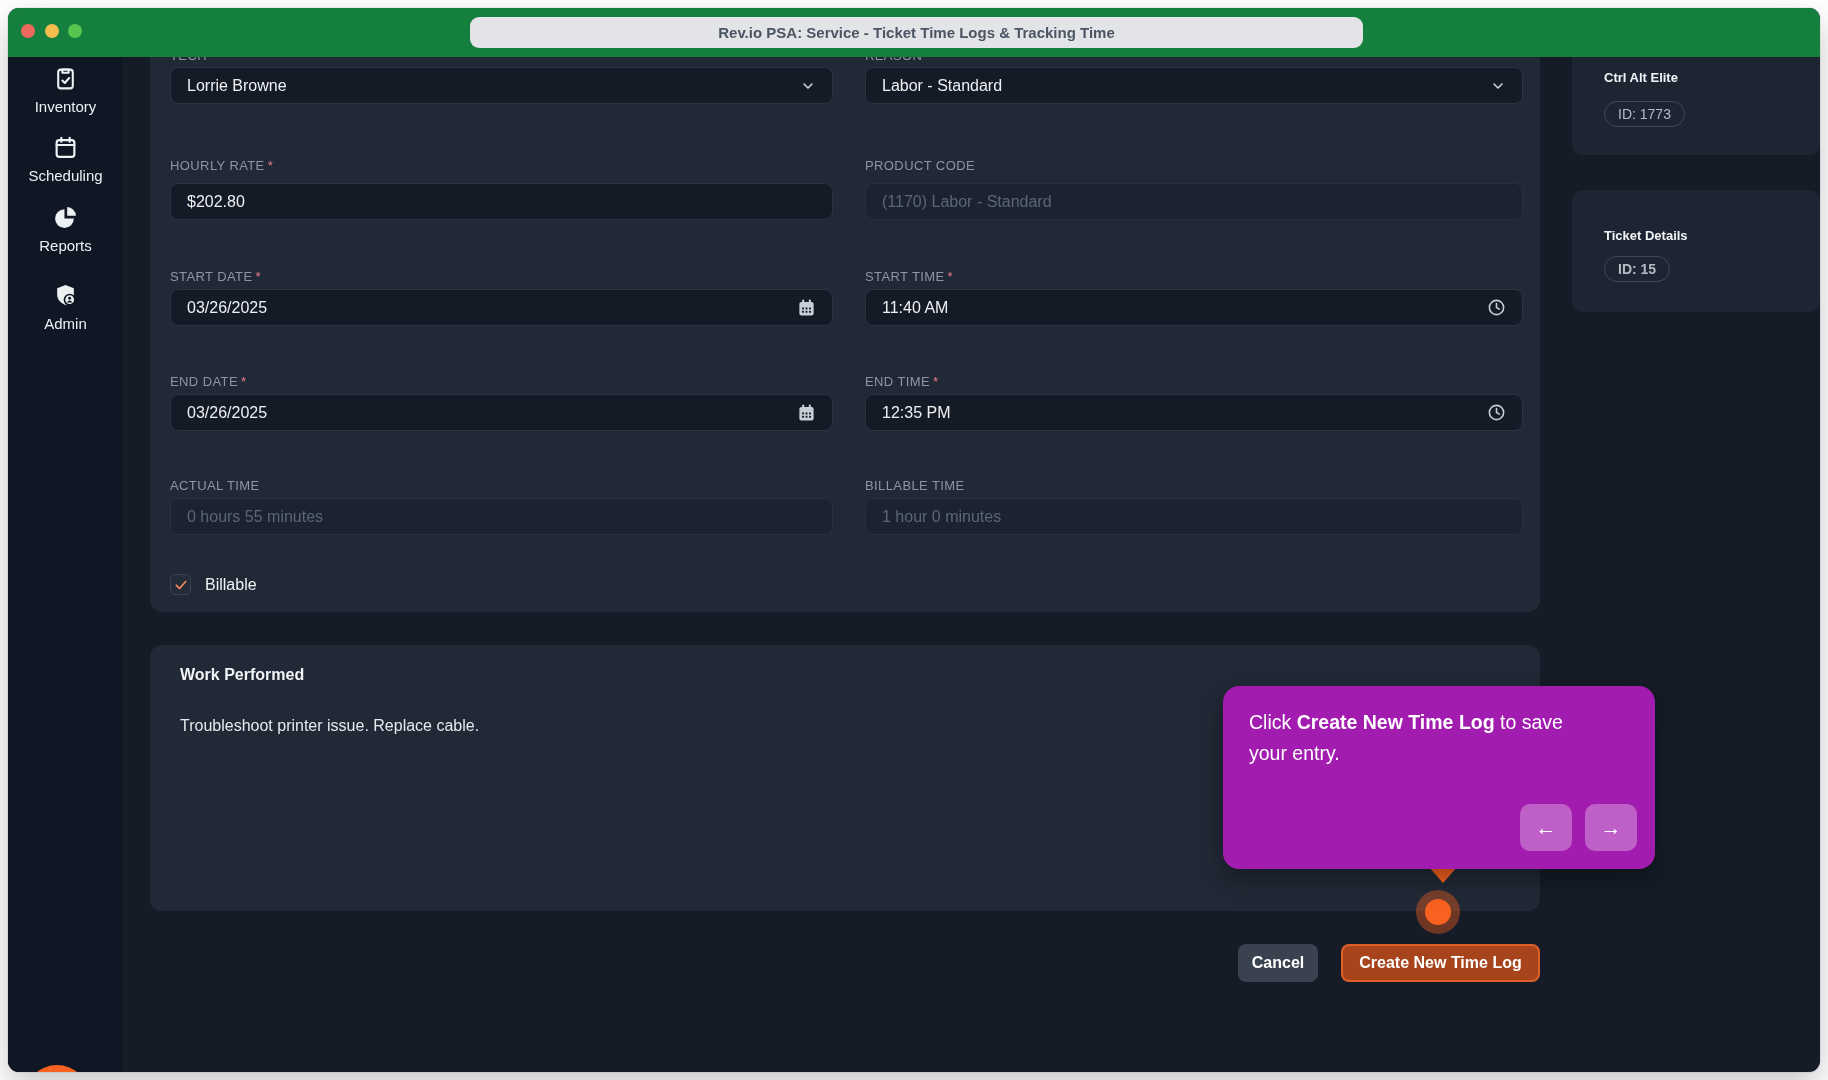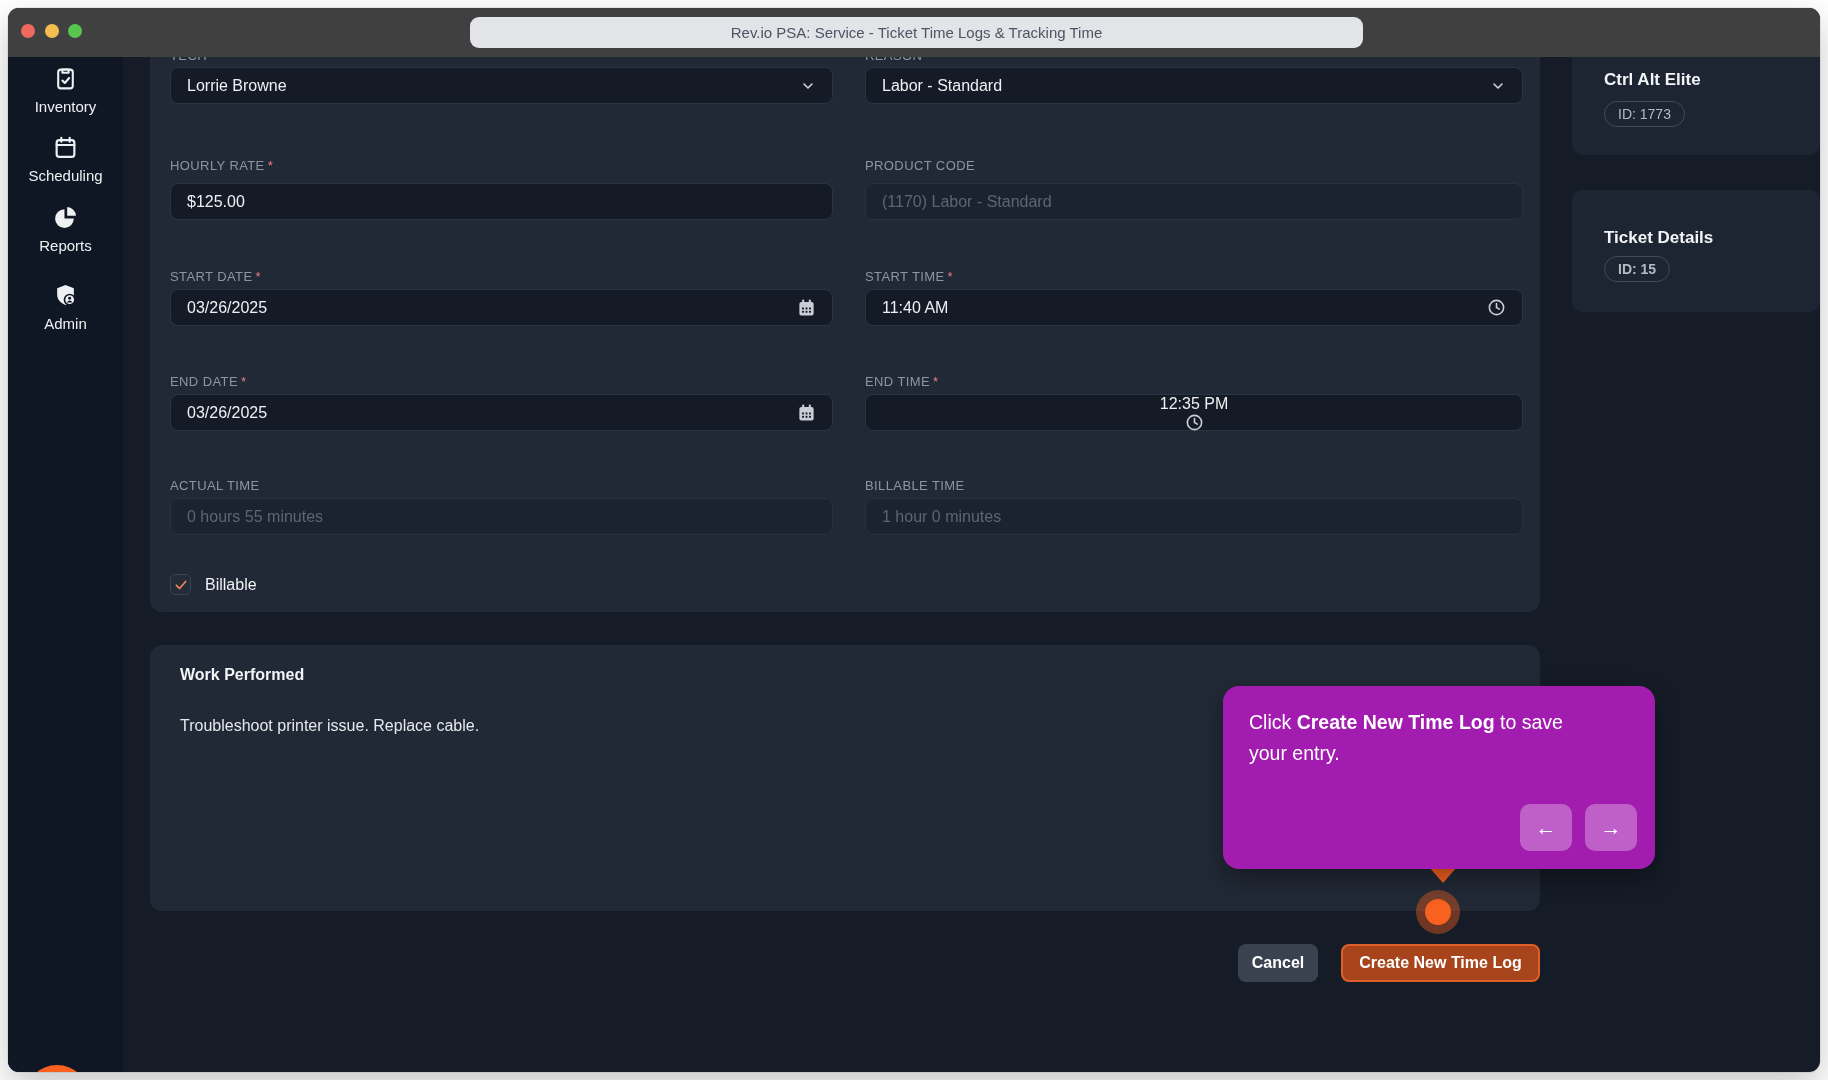--- a/index.html
+++ b/index.html
@@ -10,7 +10,7 @@
     box-shadow:0 0 0 1px rgba(0,0,0,.06), 0 14px 34px rgba(0,0,0,.22);
   }
   
-  .titlebar { position:absolute; left:0; top:0; width:100%; height:49px; background:#404040; z-index:40; }
+  .titlebar { position:absolute; left:0; top:0; width:100%; height:49px; background:#15803d; z-index:40;font-weight:bold; }
   .traffic { position:absolute; top:16px; width:14px; height:14px; border-radius:50%; }
   .t-red { left:13px; background:#ee6a5e; }
   .t-yellow { left:37px; background:#f5bd4f; }

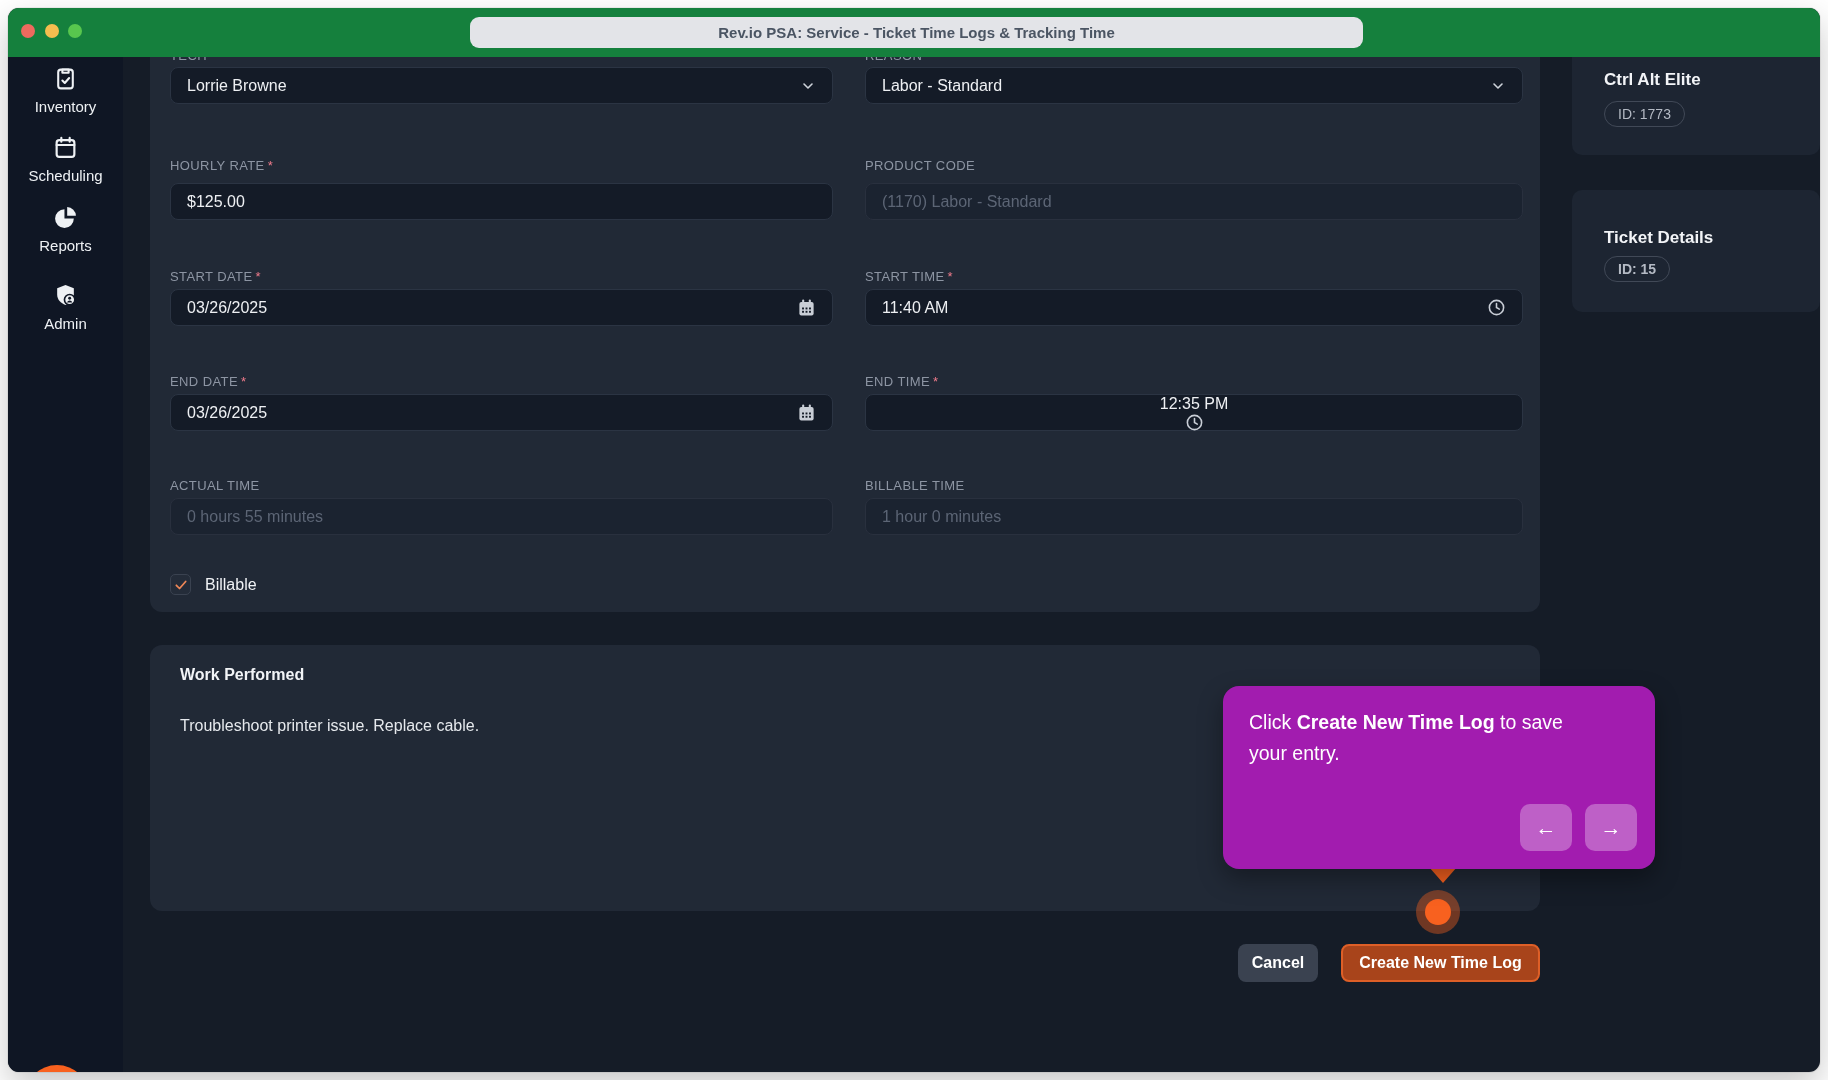--- a/index.html
+++ b/index.html
@@ -37,7 +37,7 @@
   .rail-card { background:#1d2532; border-radius:10px; left:1564px; width:248px; }
   .rail-1 { top:22px; height:125px; }
   .rail-2 { top:182px; height:122px; }
-  .rail-title { position:absolute; left:32px; font-size:17px; font-weight:bold; color:#f2f4f7; }
+  .rail-title { position:absolute; left:32px; font-size:13px; font-weight:bold; color:#f2f4f7; }
   .rail-badge {
     position:absolute; left:32px; display:inline-block; padding:4px 13px; border:1px solid #414957;
     border-radius:999px; color:#b4bac4; font-size:14px;

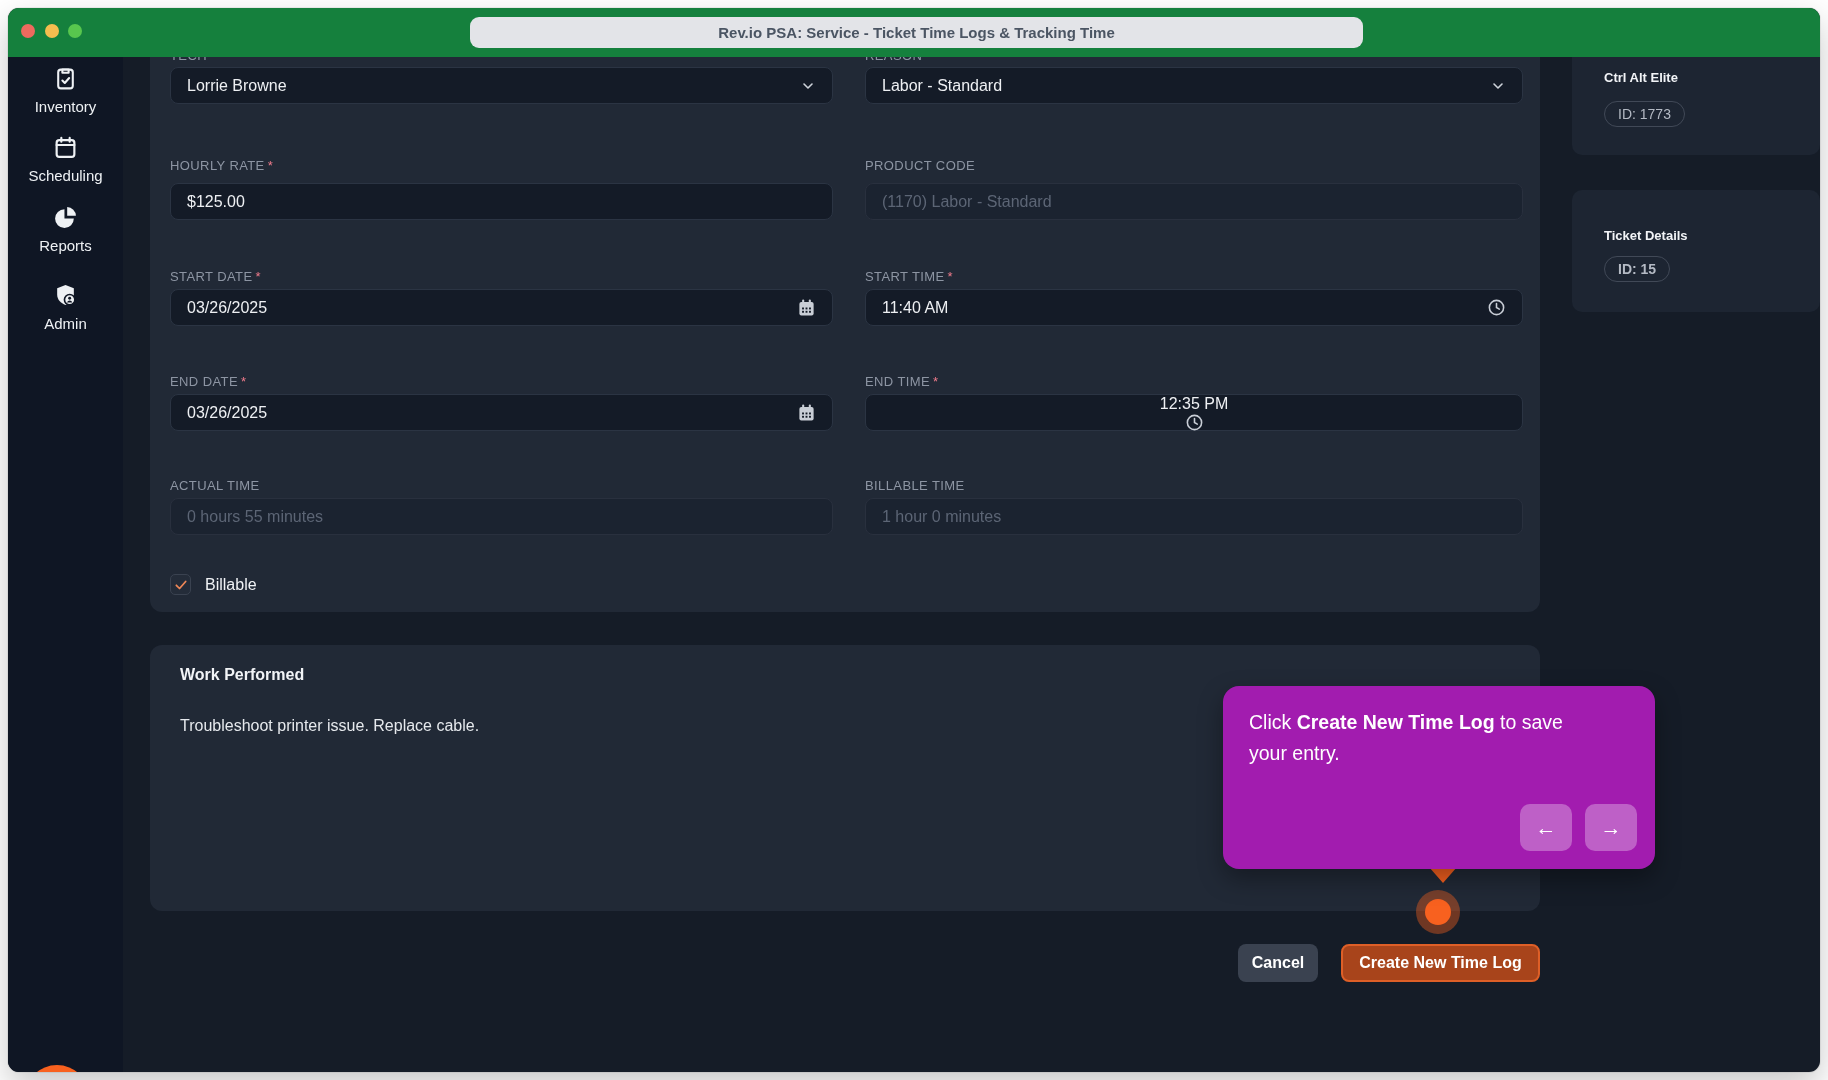--- a/index.html
+++ b/index.html
@@ -114,7 +114,7 @@
 
     <div class="flabel" style="left:20px; top:128px;"><span>HOURLY RATE</span><span class="req">*</span></div>
     <div class="field" style="left:20px; top:153px; width:663px;">
-      <span class="grow">$125.00</span>
+      <span class="grow">$202.80</span>
     </div>
 
     <div class="flabel" style="left:715px; top:128px;"><span>PRODUCT CODE</span></div>

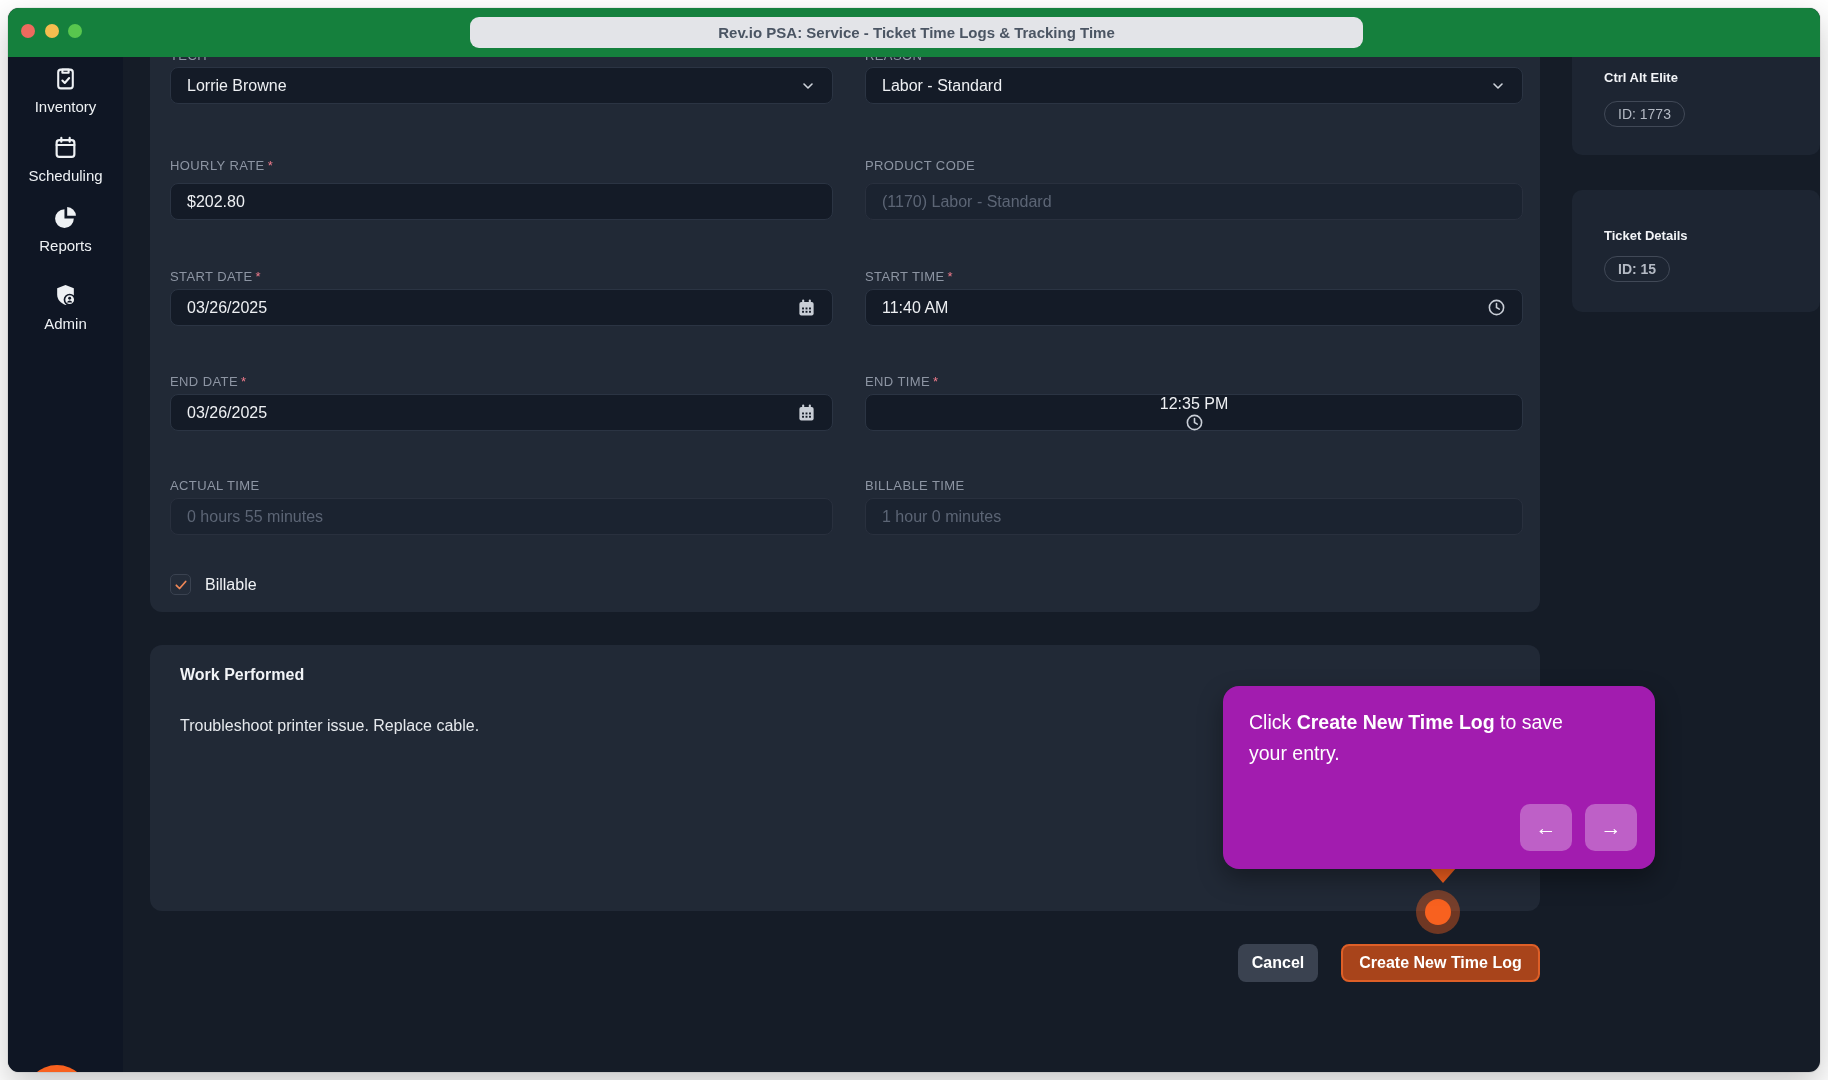--- a/index.html
+++ b/index.html
@@ -174,7 +174,7 @@
     </div>
 
     <div class="flabel" style="left:715px; top:344px;"><span>END TIME</span><span class="req">*</span></div>
-    <div class="field" style="left:715px; top:364px; width:658px;flex-direction:column;">
+    <div class="field" style="left:715px; top:364px; width:658px;">
       <span class="grow">12:35 PM</span>
       <span class="clk">
         <svg width="19" height="19" viewBox="0 0 24 24" fill="none" stroke="#c9ced6" stroke-width="2" stroke-linecap="round">

